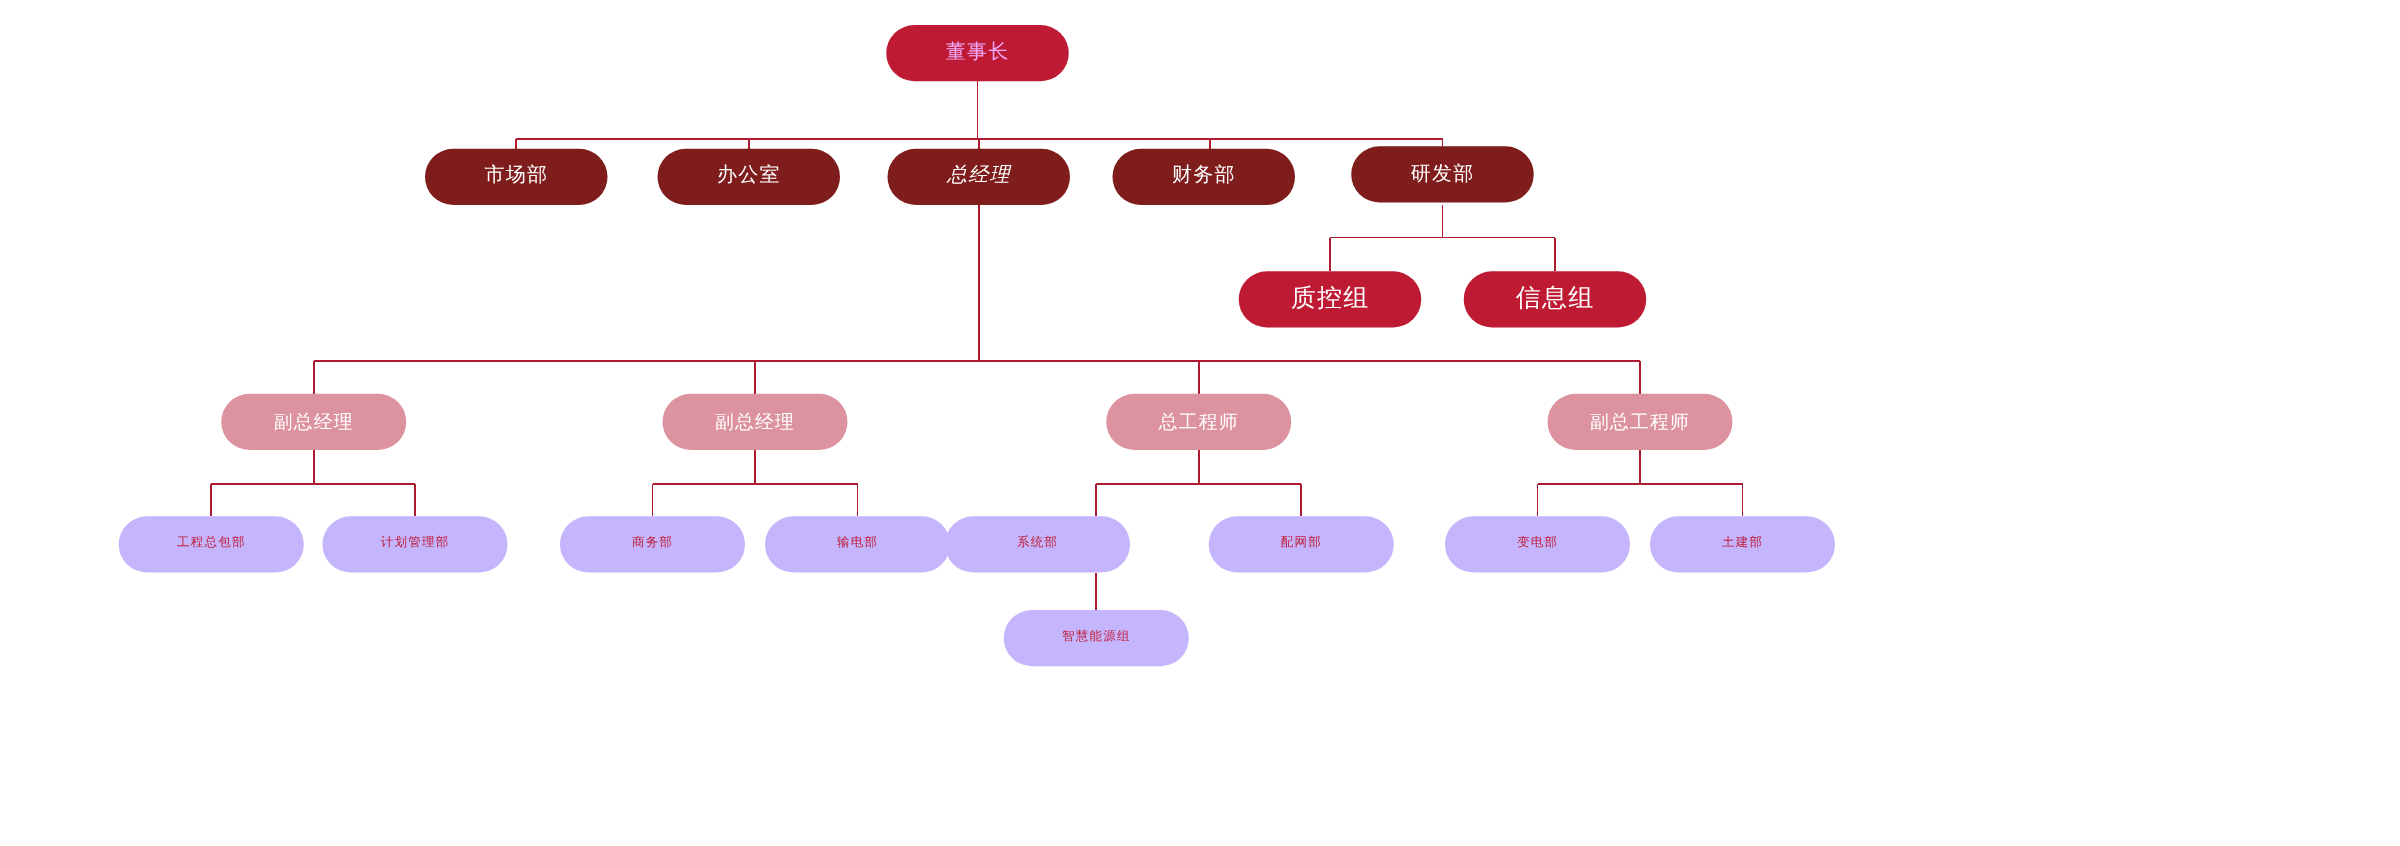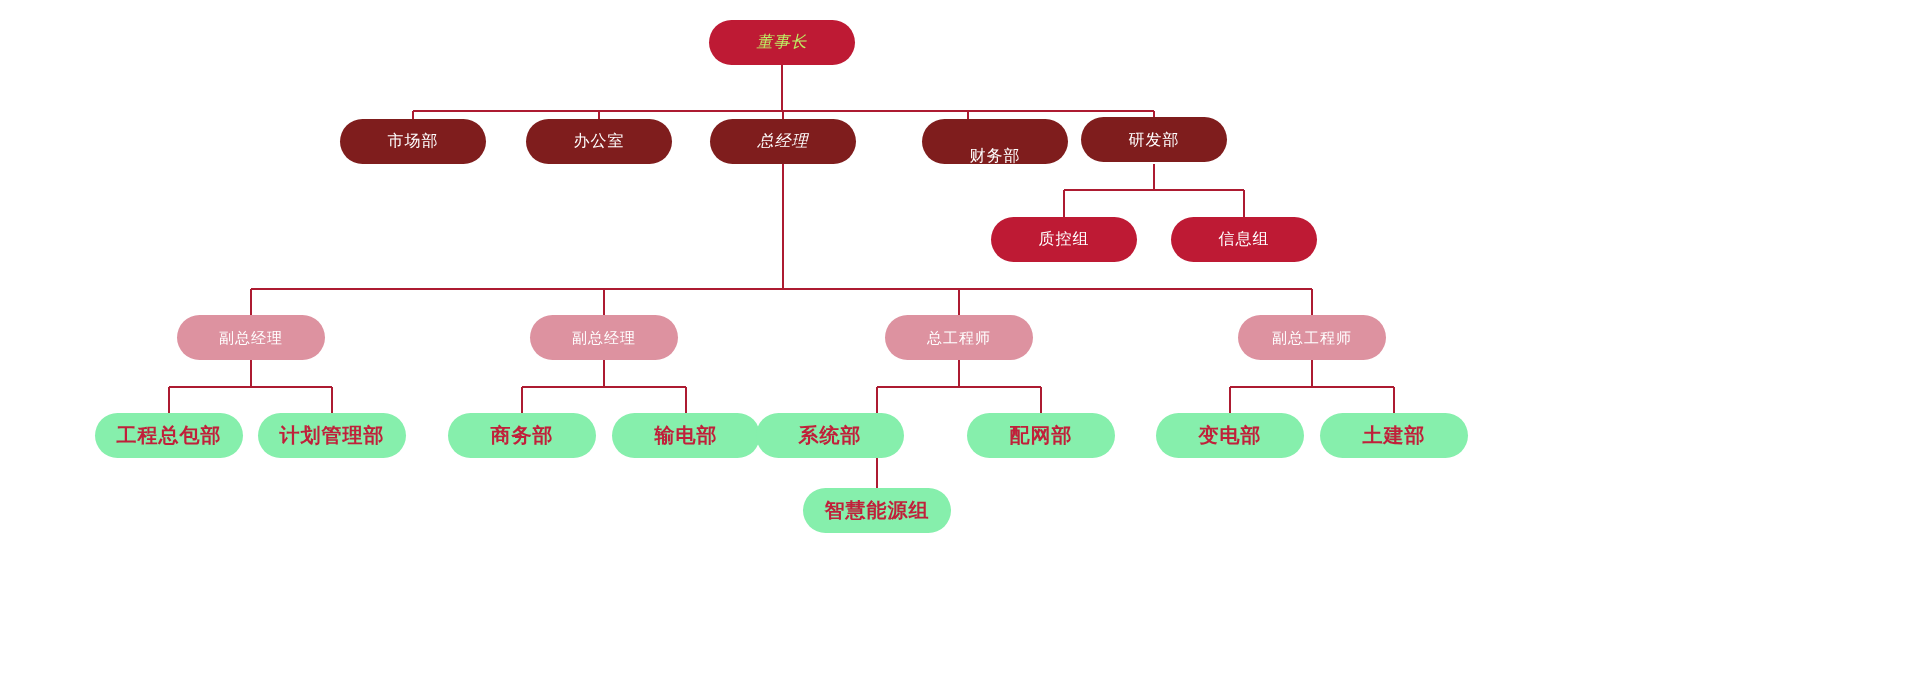--- a/index.html
+++ b/index.html
@@ -54,9 +54,8 @@
   }
   .lvl-root {
     background: #BE1A34;
-    color: #bef264;
+    color: #f0abfc;
     font-size: 16px;
-    font-style: italic;
   }
   .lvl-dept {
     background: #7f1d1d;

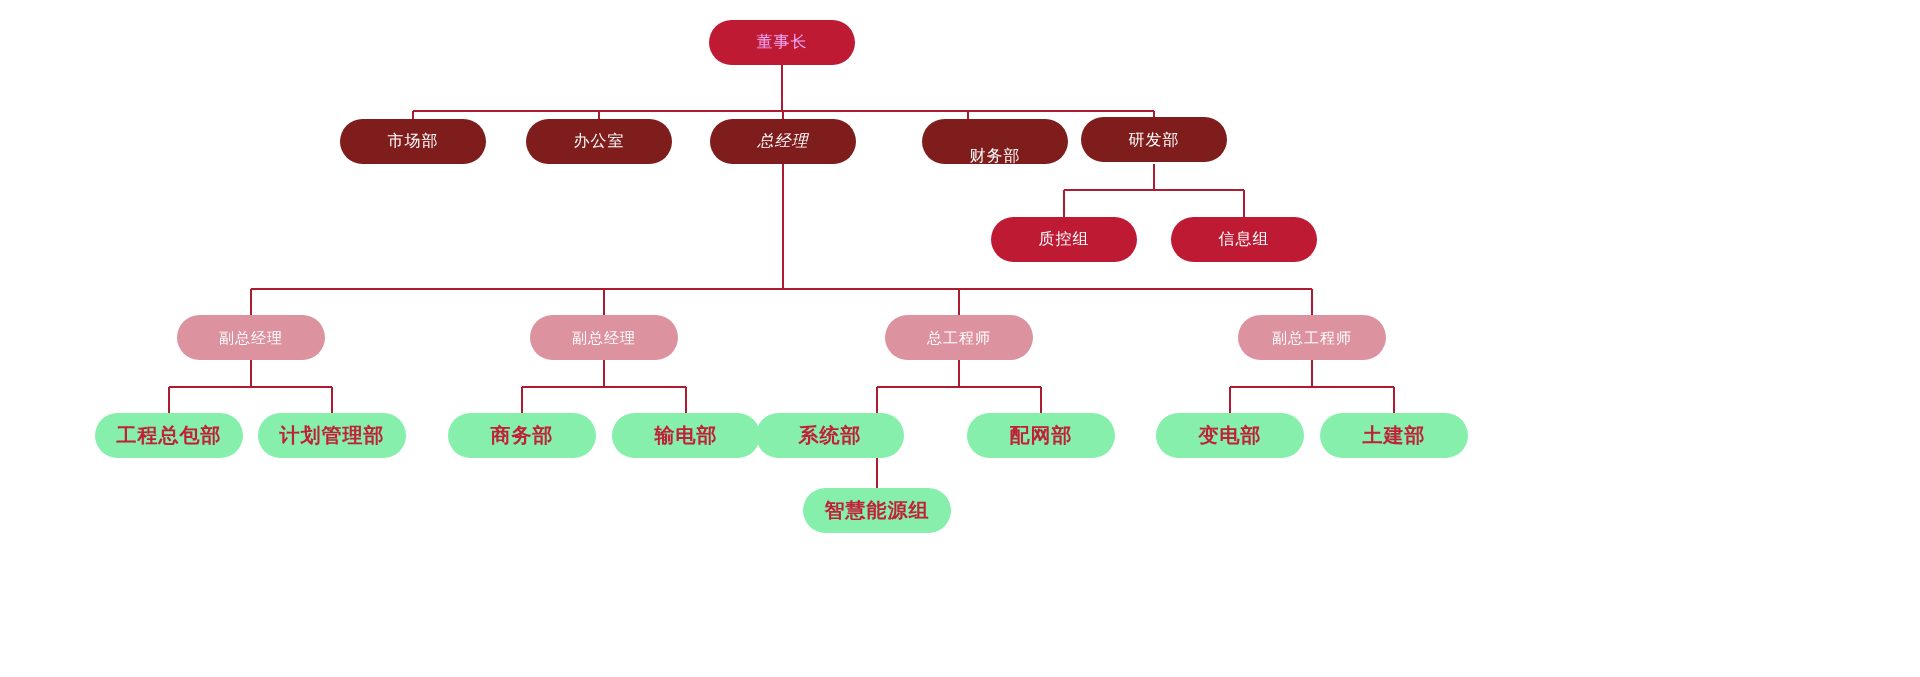--- a/index.html
+++ b/index.html
@@ -132,7 +132,7 @@
       <div class="node lvl-dept" style="left: 710px; top: 118.5px; width: 146px; height: 45px; font-style: italic;">
         <span class="node-label">总经理</span>
       </div>
-      <div class="node lvl-dept" style="left: 922px; top: 118.5px; width: 146px; height: 45px; align-items: flex-end;">
+      <div class="node lvl-dept" style="left: 890px; top: 118.5px; width: 146px; height: 45px;">
         <span class="node-label">财务部</span>
       </div>
       <div class="node lvl-dept" style="left: 1081px; top: 117px; width: 146px; height: 45px;">

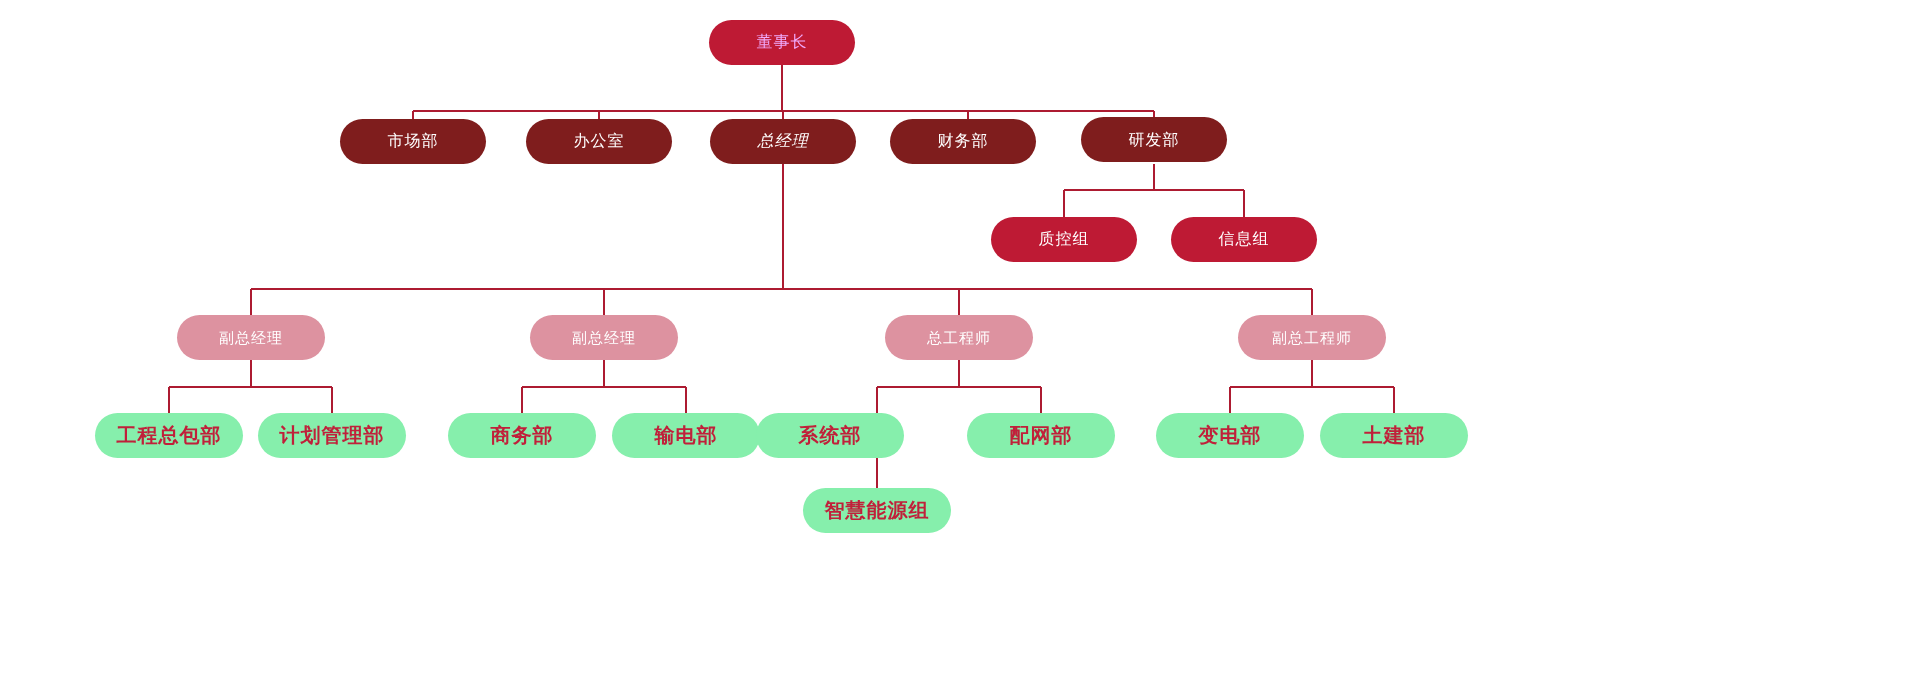--- a/index.html
+++ b/index.html
@@ -65,7 +65,7 @@
   .lvl-team {
     background: #BE1A34;
     color: #ffffff;
-    font-size: 16px;
+    font-size: 20px;
   }
   .lvl-vice {
     background: #DD92A0;

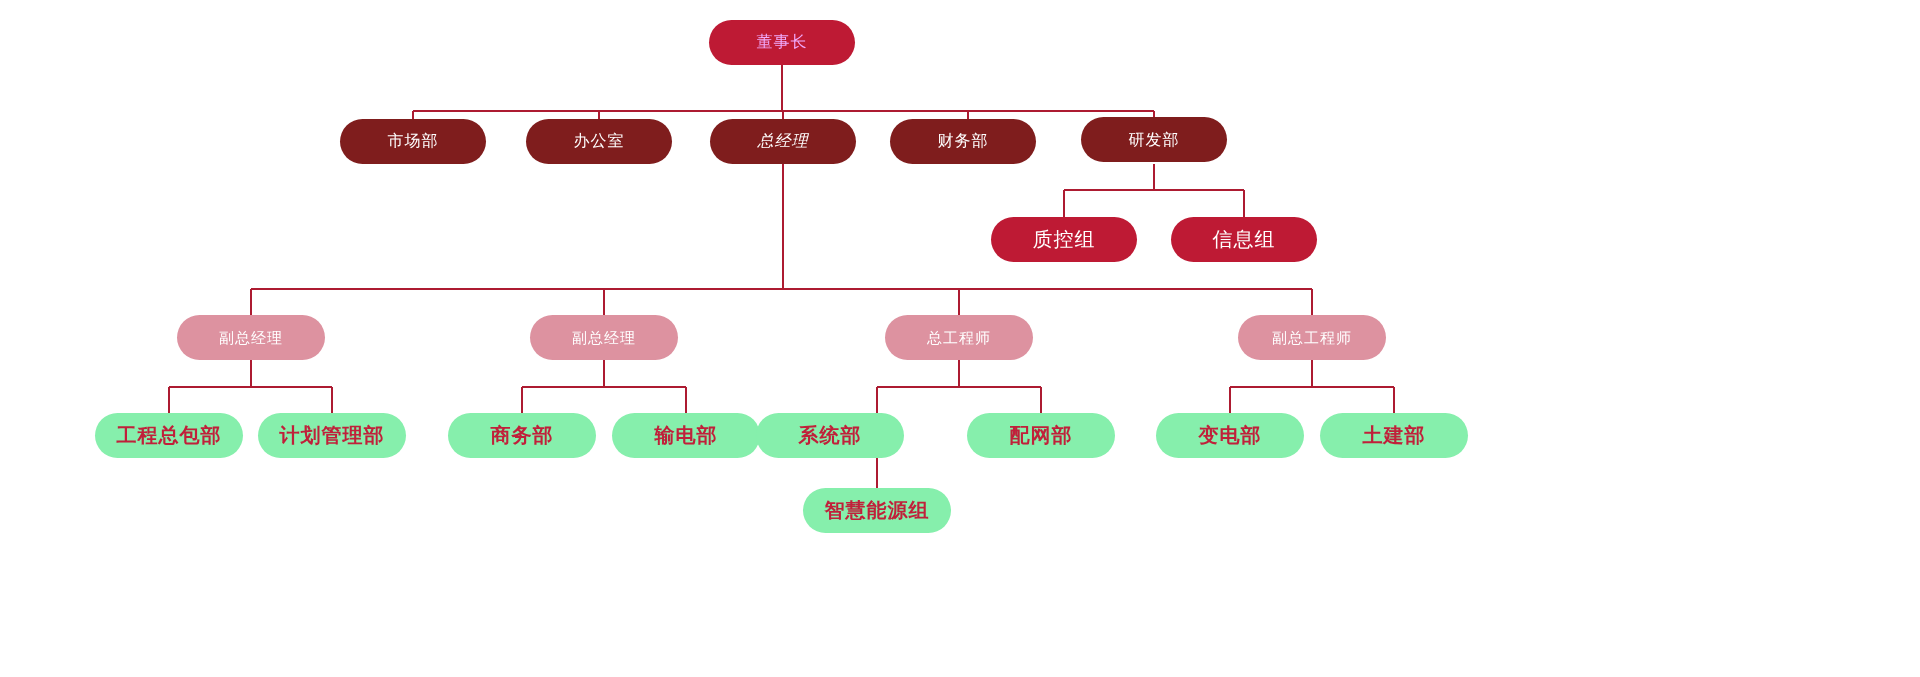--- a/index.html
+++ b/index.html
@@ -73,10 +73,9 @@
     font-size: 15px;
   }
   .lvl-unit {
-    background: #86efac;
+    background: #c4b5fd;
     color: #C0203A;
-    font-size: 20px;
-    font-weight: bold;
+    font-size: 10px;
   }
 </style>
 </head>

